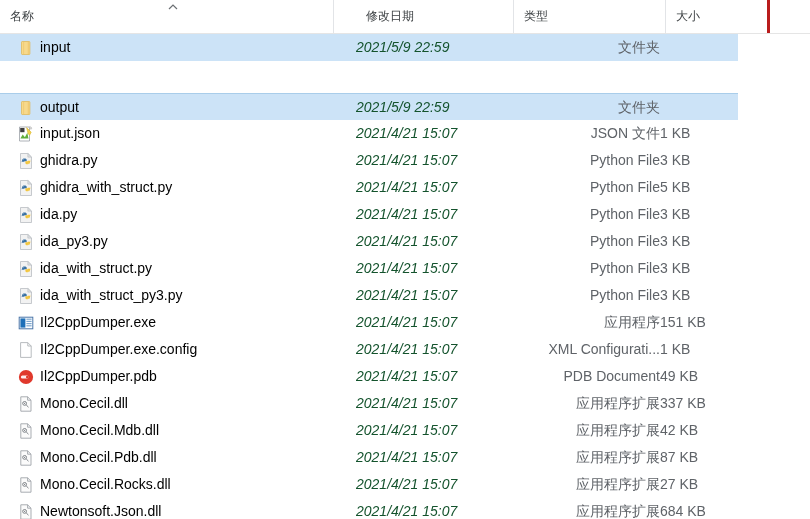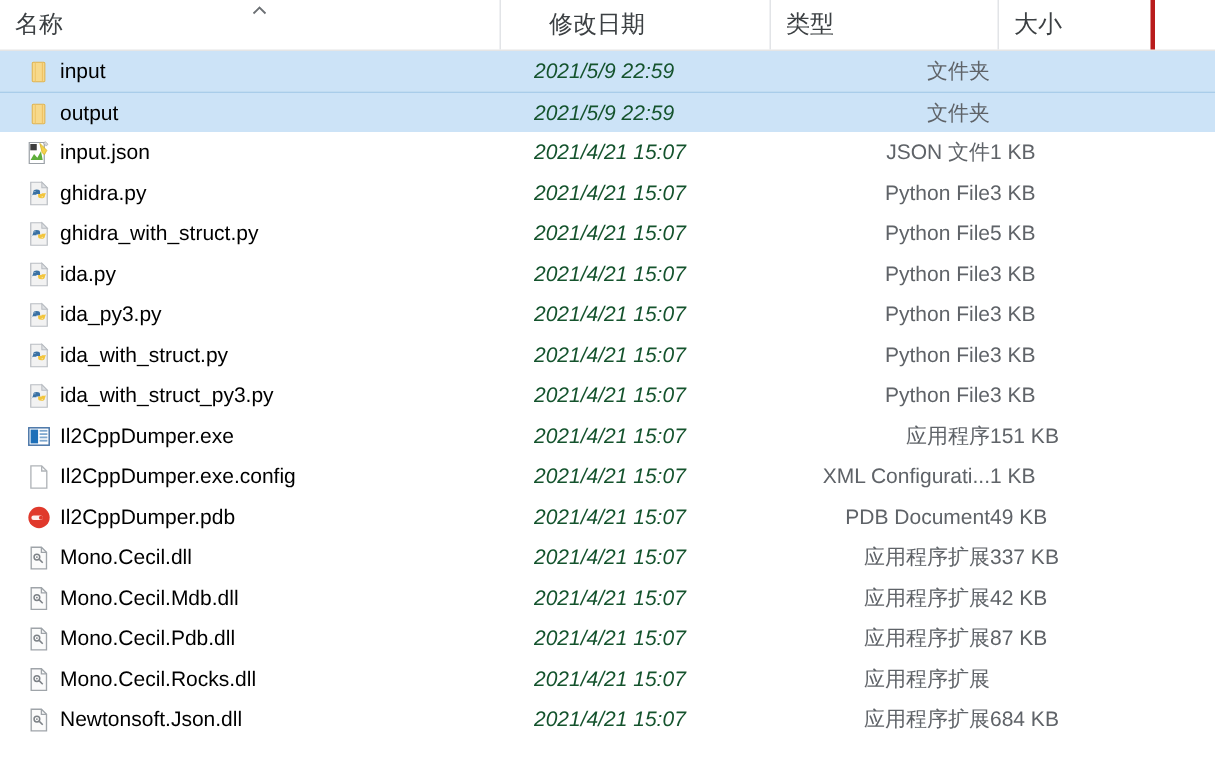--- a/index.html
+++ b/index.html
@@ -37,7 +37,7 @@
     top: 0;
     height: 33px;
     line-height: 33px;
-    font-size: 16px;
+    font-size: 12px;
     color: #3c4043;
     padding-left: 10px;
     box-sizing: border-box;

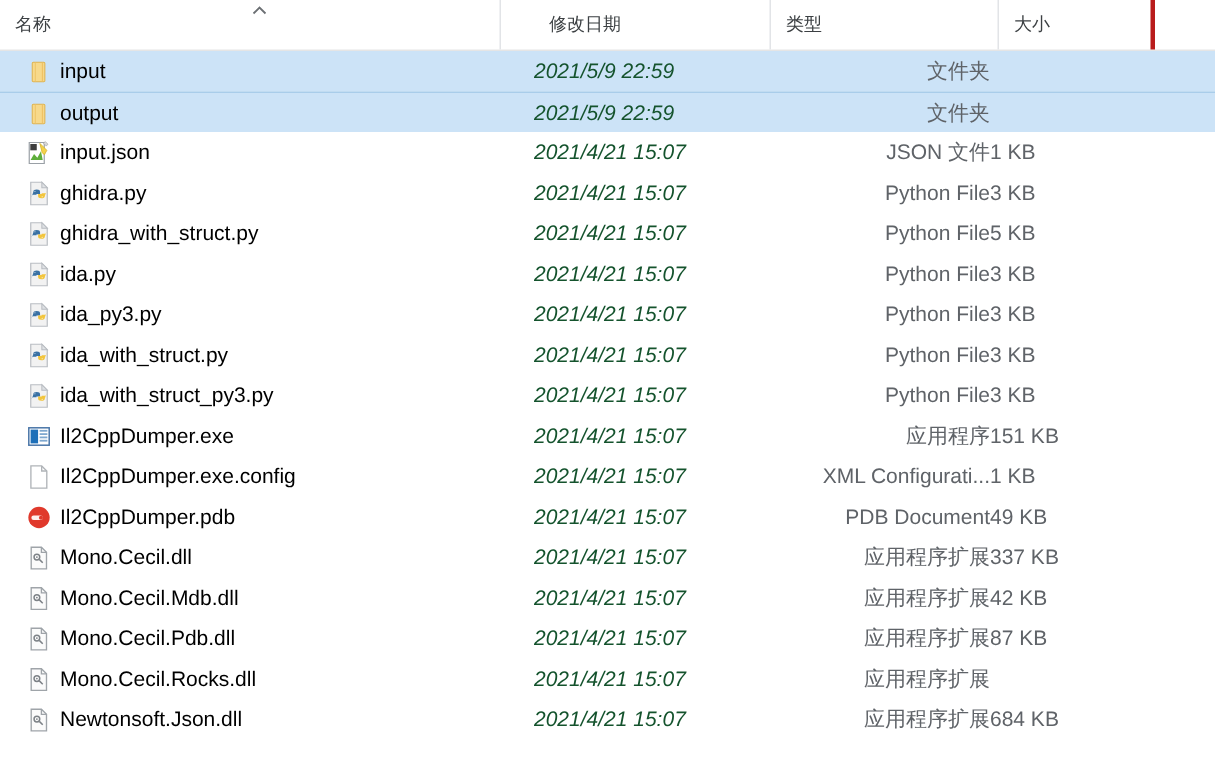--- a/index.html
+++ b/index.html
@@ -72,7 +72,7 @@
   .row {
     position: relative;
     height: 27px;
-    width: 810px;
+    width: 738px;
     box-sizing: border-box;
     cursor: default;
   }

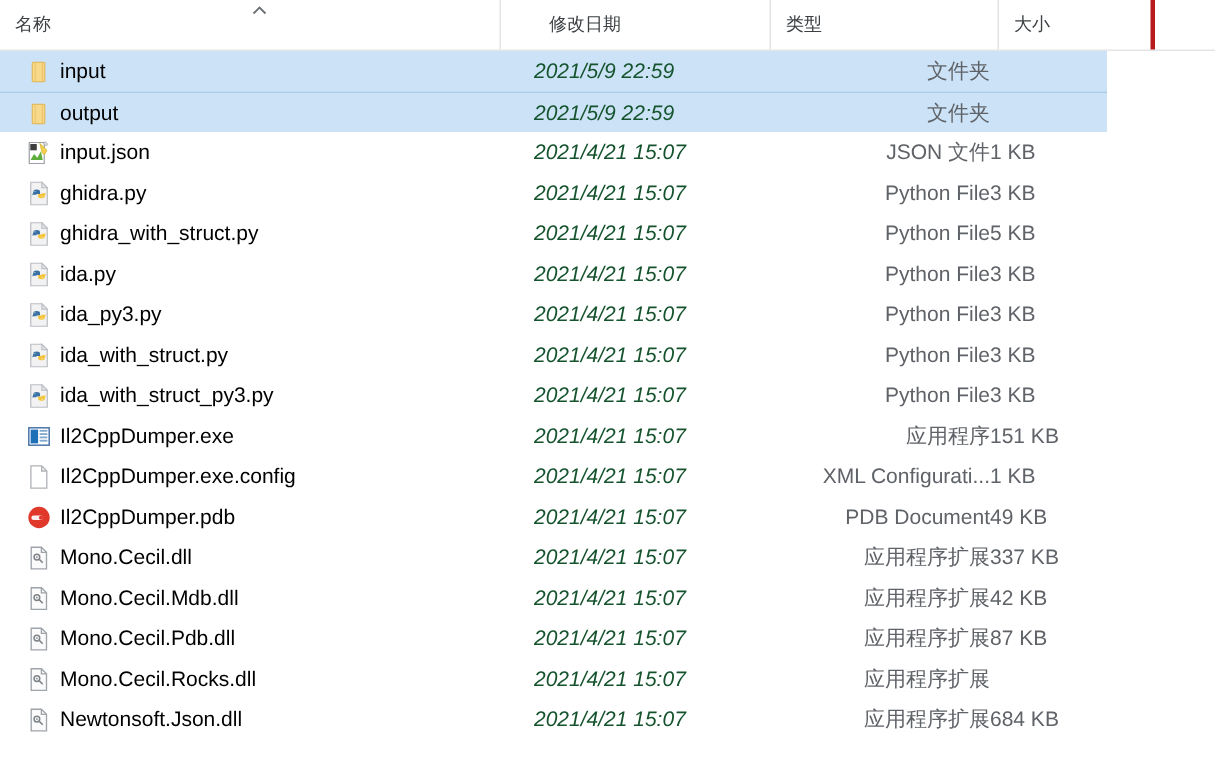--- a/index.html
+++ b/index.html
@@ -81,6 +81,7 @@
   }
   .row.selected + .row.selected {
     border-top: 1px solid #a9cdea;
+    margin-top: 32px;
   }
 
   .cell {

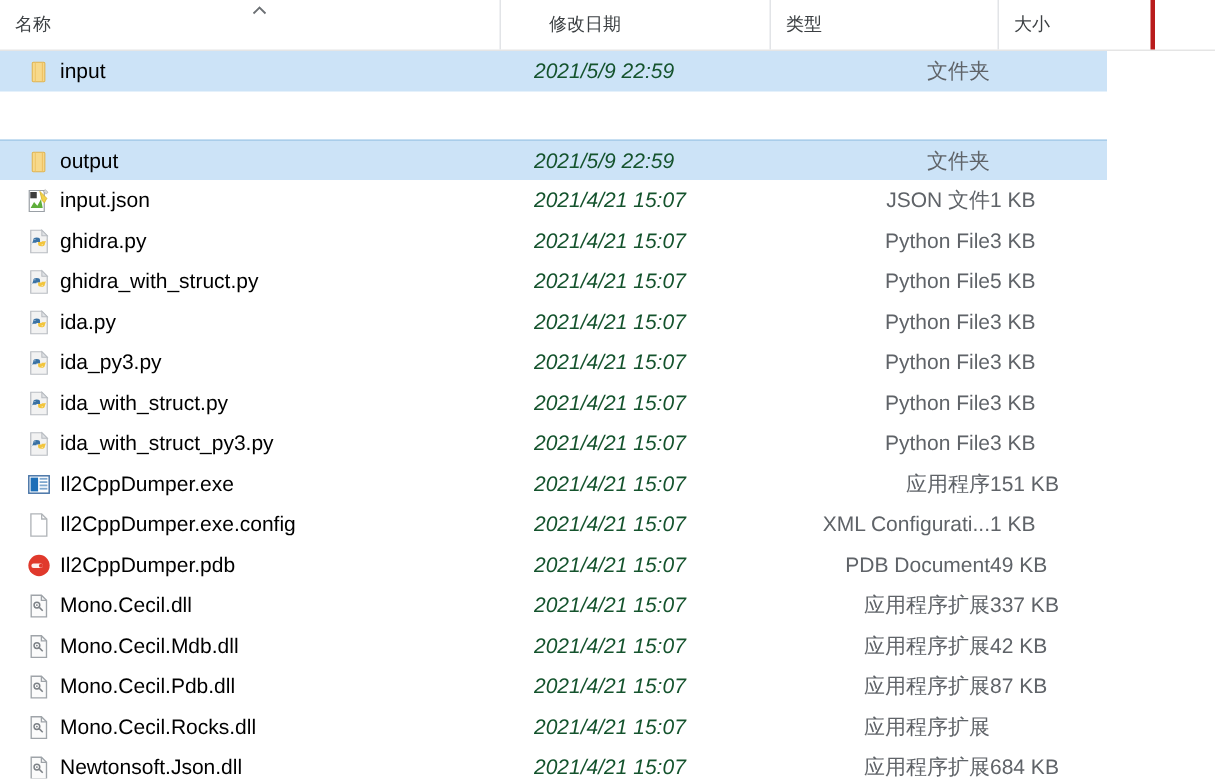--- a/index.html
+++ b/index.html
@@ -392,6 +392,7 @@
         <div class="cell c-name">Mono.Cecil.Rocks.dll</div>
         <div class="cell c-date">2021/4/21 15:07</div>
         <div class="cell c-type">应用程序扩展</div>
+        <div class="cell c-size">27 KB</div>
       </div>
       <div class="row">
         <span class="ficon">

